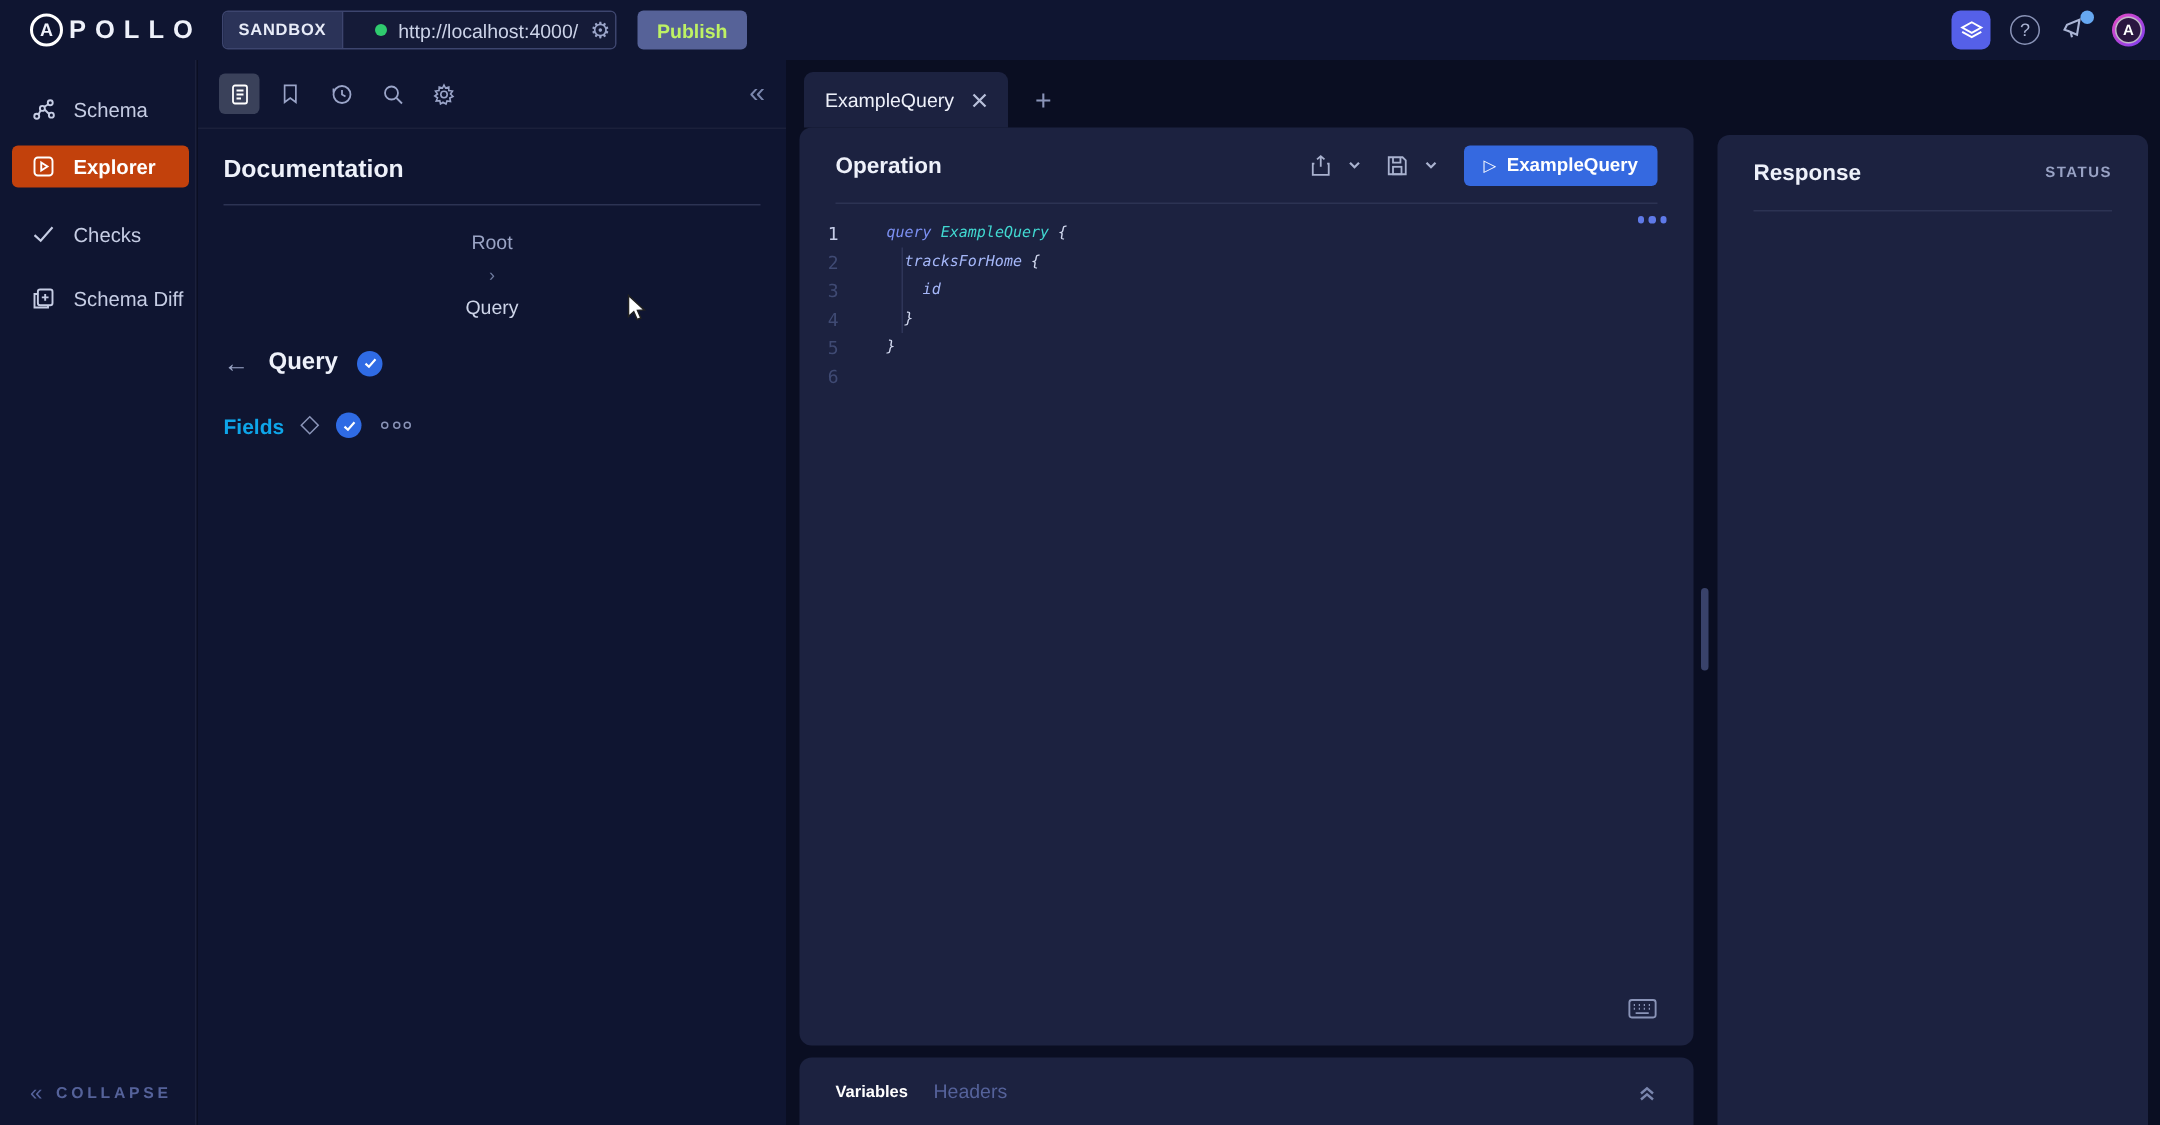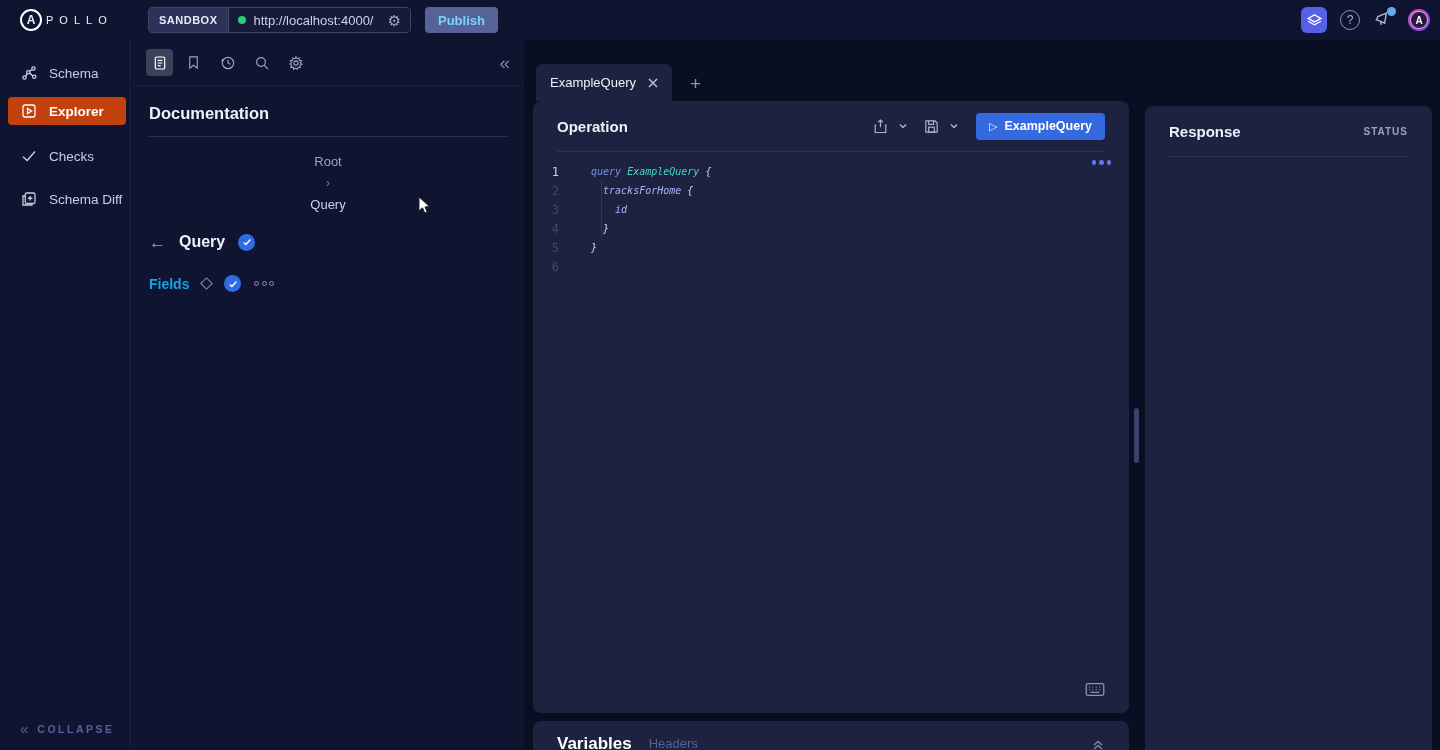--- a/index.html
+++ b/index.html
@@ -12,7 +12,7 @@
   .logo { display:flex; align-items:center; margin-left:20px; gap:4px; }
   .logo-circle { width:22px; height:22px; border:2px solid #fff; border-radius:50%;
     display:flex; align-items:center; justify-content:center; font-weight:700; font-size:12px; }
-  .logo-rest { font-weight:400; font-size:11px; letter-spacing:6px; }
+  .logo-rest { font-weight:700; font-size:17px; letter-spacing:6px; }
   .endpoint-pill { position:absolute; left:148px; top:7px; height:26px; width:263px;
     border:1px solid #3d456e; border-radius:4px; display:flex; align-items:stretch; overflow:hidden; }
   .sandbox-seg { background:#2b3358; display:flex; align-items:center; padding:0 10px;

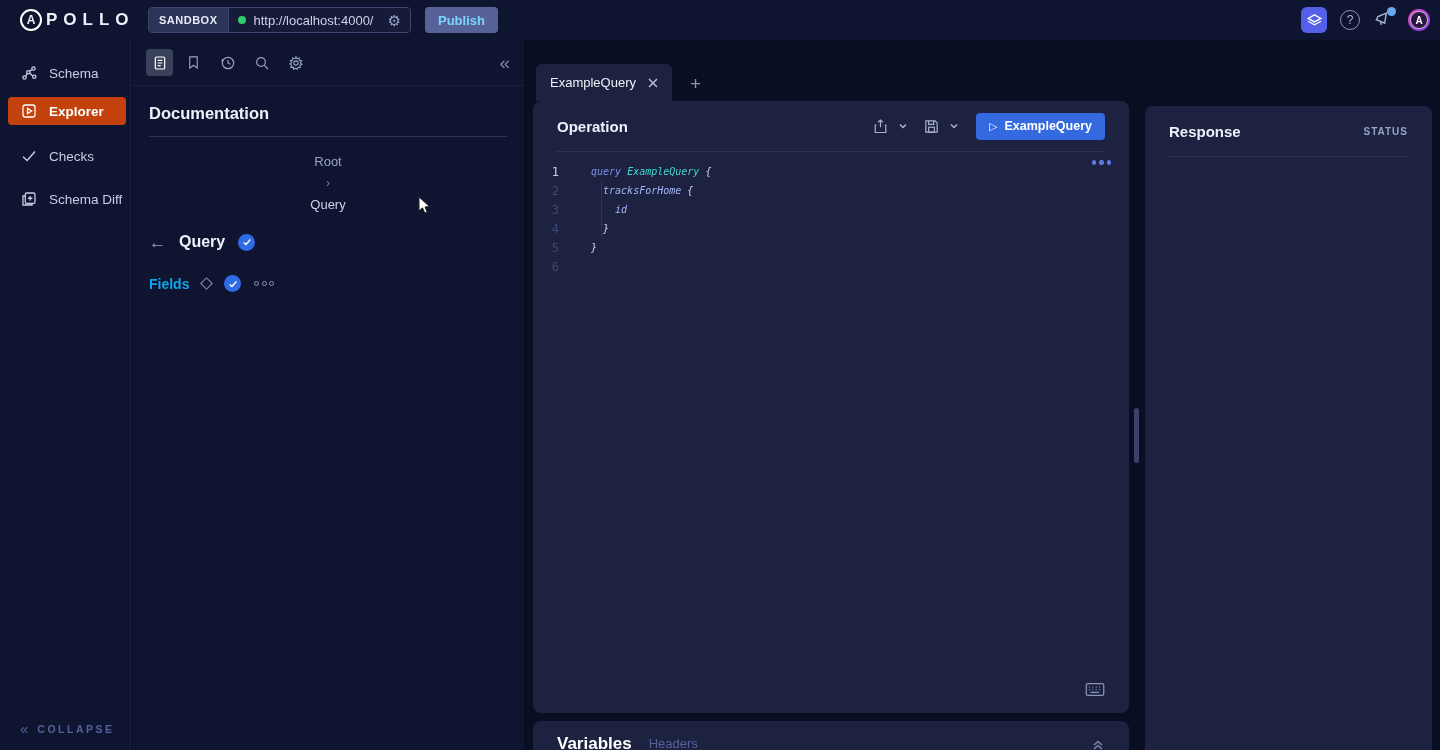--- a/index.html
+++ b/index.html
@@ -17,7 +17,7 @@
     border:1px solid #3d456e; border-radius:4px; display:flex; align-items:stretch; overflow:hidden; }
   .sandbox-seg { background:#2b3358; display:flex; align-items:center; padding:0 10px;
     font-size:11px; font-weight:700; letter-spacing:.5px; color:#e8ecf8; border-right:1px solid #3d456e; }
-  .url-seg { background:#151b38; flex:1; display:flex; align-items:center; padding:0 9px; gap:8px; }
+  .url-seg { background:#151b38; flex:1; display:flex; align-items:center; padding:0 21px; gap:8px; }
   .green-dot { width:8px; height:8px; border-radius:50%; background:#2fcb6e; flex:none; }
   .url-text { font-size:13px; color:#ccd3e8; white-space:nowrap; }
   .gear { margin-left:auto; color:#9aa4c8; font-size:15px; line-height:1; cursor:pointer; }

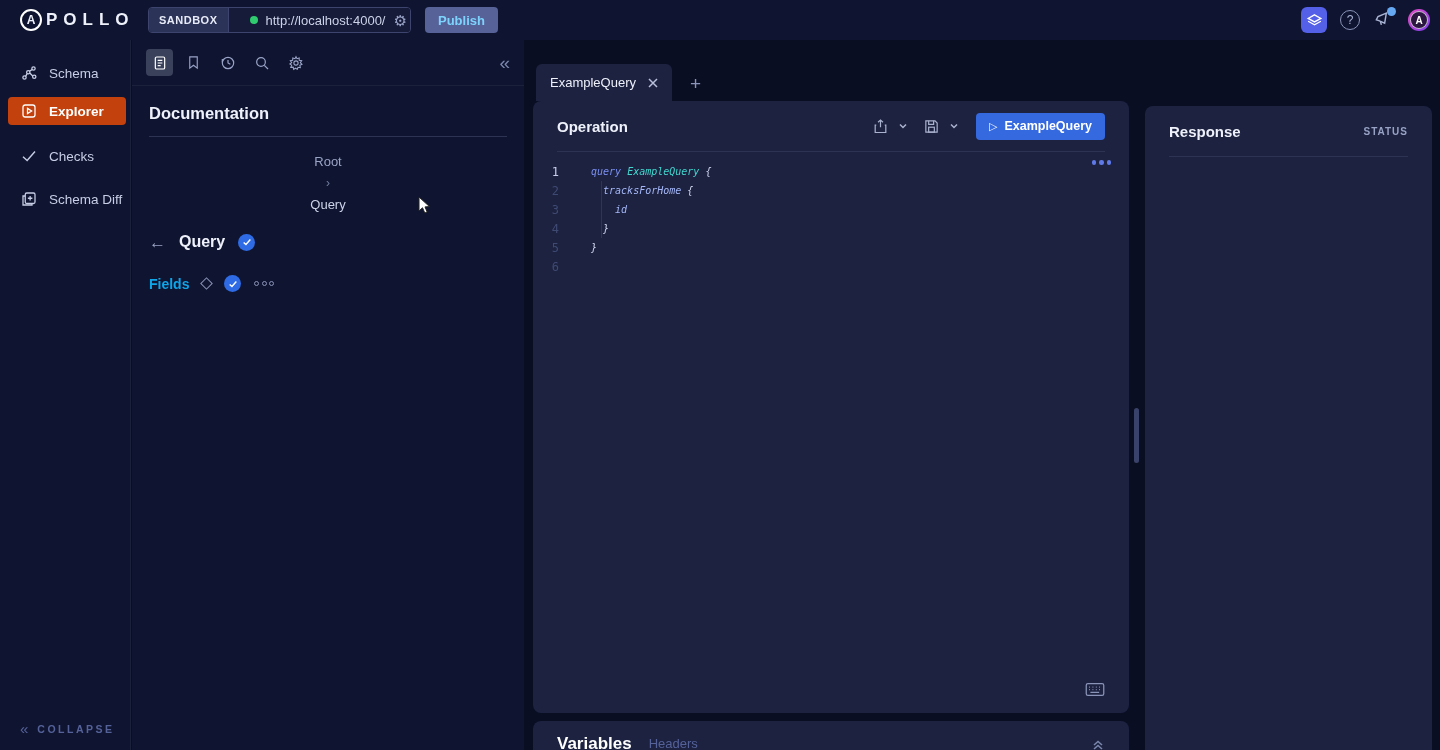--- a/index.html
+++ b/index.html
@@ -22,7 +22,7 @@
   .url-text { font-size:13px; color:#ccd3e8; white-space:nowrap; }
   .gear { margin-left:auto; color:#9aa4c8; font-size:15px; line-height:1; cursor:pointer; }
   .publish-btn { position:absolute; left:425px; top:7px; height:26px; padding:0 13px;
-    background:#566298; border:none; border-radius:4px; color:#7dd3fc; font-weight:700; font-size:13px;
+    background:#566298; border:none; border-radius:4px; color:#bef264; font-weight:700; font-size:13px;
     font-family:inherit; cursor:pointer; }
   .topbar-right { position:absolute; right:10px; top:0; height:40px; display:flex; align-items:center; gap:13px; }
   .studio-btn { width:26px; height:26px; border-radius:6px; background:#5560e8;

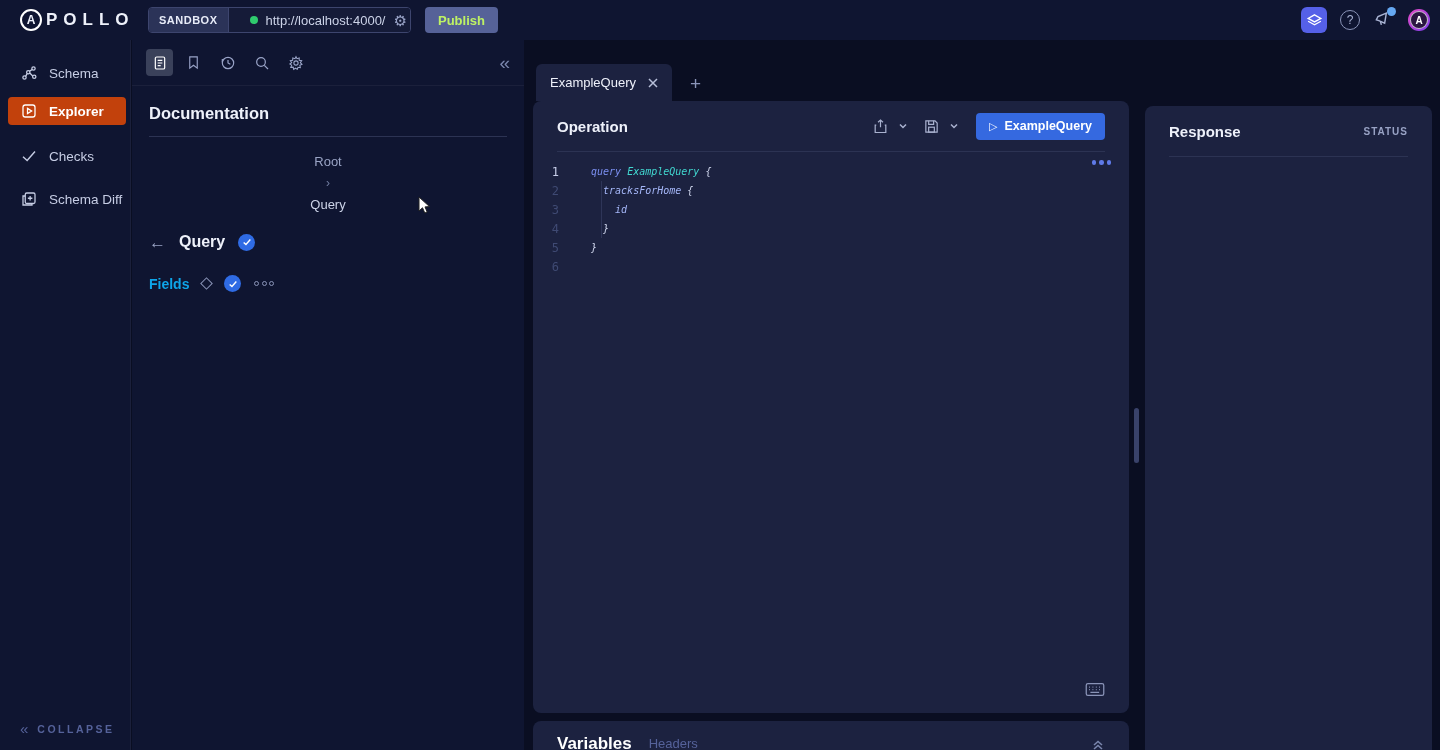--- a/index.html
+++ b/index.html
@@ -80,7 +80,7 @@
   .field-type { font-size:13px; color:#7f8cb0; }
 
   
-  .main { position:absolute; left:524px; top:40px; right:0; bottom:0;margin-top:16px; }
+  .main { position:absolute; left:524px; top:40px; right:0; bottom:0; }
   .tabbar { position:absolute; left:0; top:0; right:0; height:45px; display:flex; align-items:flex-end; }
   .tab { margin-left:12px; height:37px; background:#1c2240; border-radius:6px 6px 0 0;
     display:flex; align-items:center; padding:0 14px; gap:12px; cursor:pointer; }

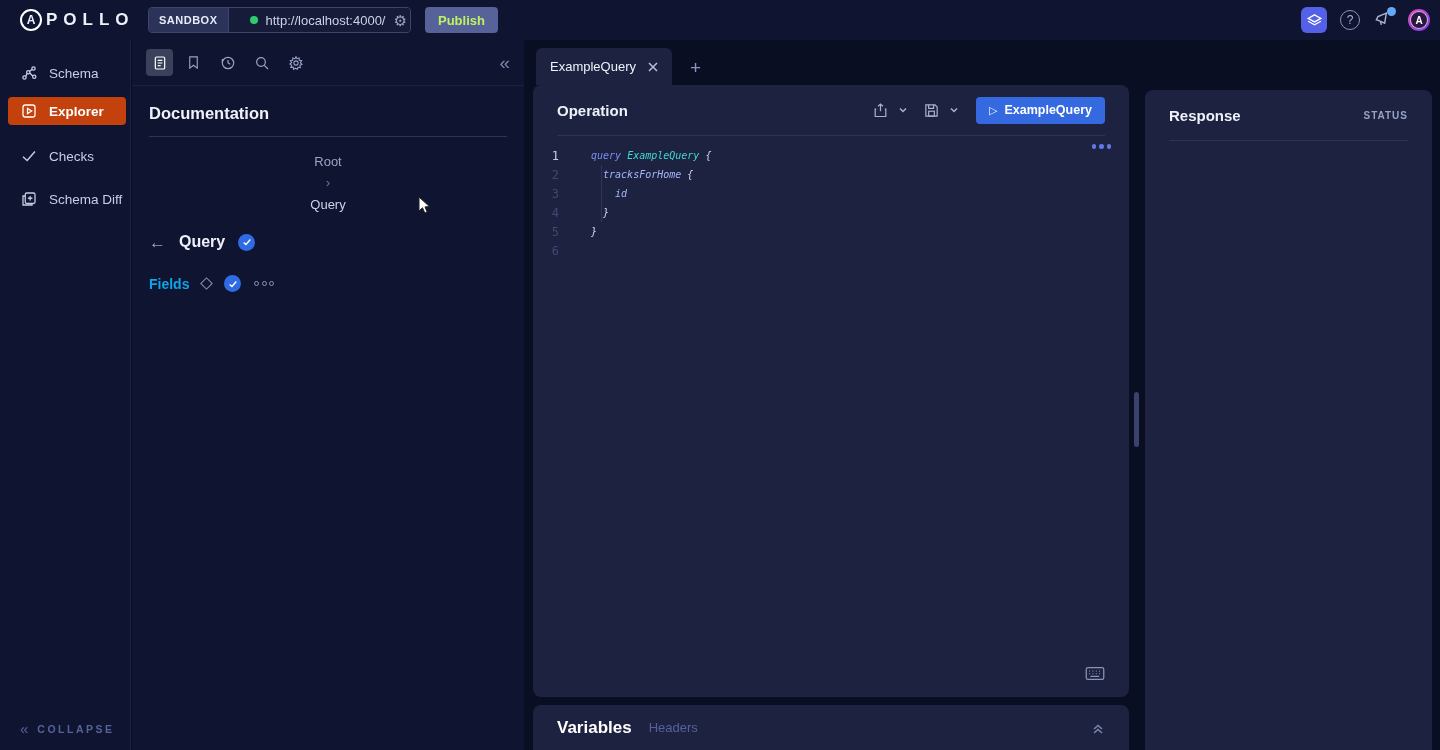--- a/index.html
+++ b/index.html
@@ -120,7 +120,7 @@
   .vars-panel { position:absolute; left:9px; top:665px; width:596px; bottom:-8px;
     background:#1c2240; border-radius:8px 8px 0 0; }
   .vars-header { display:flex; align-items:center; height:45px; padding:0 24px; }
-  .vars-label { font-size:17px; font-weight:700; color:#fff; cursor:pointer; }
+  .vars-label { font-size:11px; font-weight:700; color:#fff; cursor:pointer; }
   .headers-label { font-size:13px; color:#55629a; margin-left:17px; cursor:pointer; }
   .vars-chevron { margin-left:auto; cursor:pointer; color:#7a86ad; display:flex; }
 

